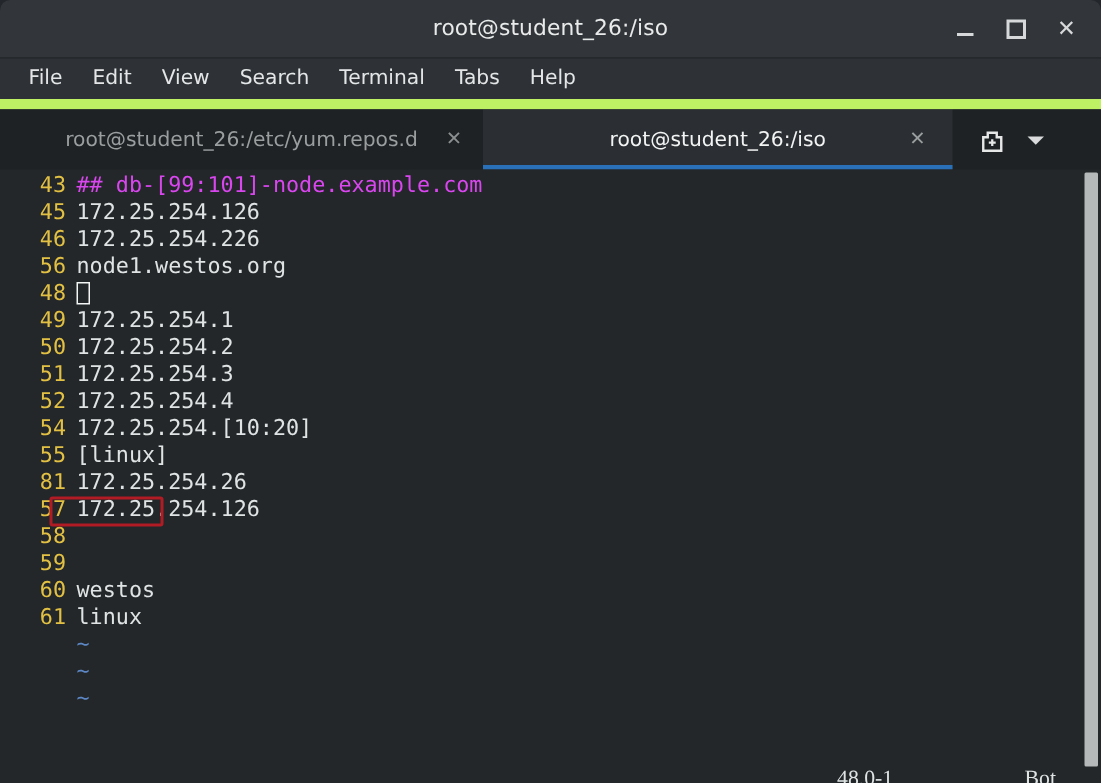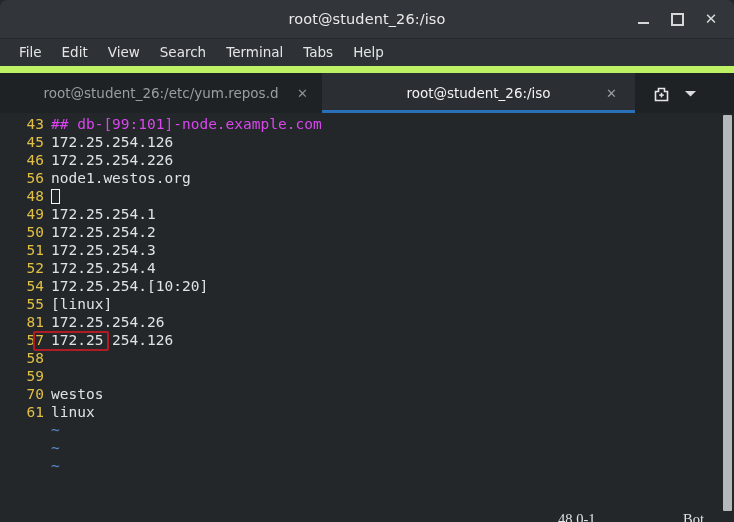--- a/index.html
+++ b/index.html
@@ -360,7 +360,7 @@
         <span class="lineno">59</span>
       </div>
       <div class="row">
-        <span class="lineno">70</span>
+        <span class="lineno">60</span>
         <span class="content">westos</span>
       </div>
       <div class="row">

